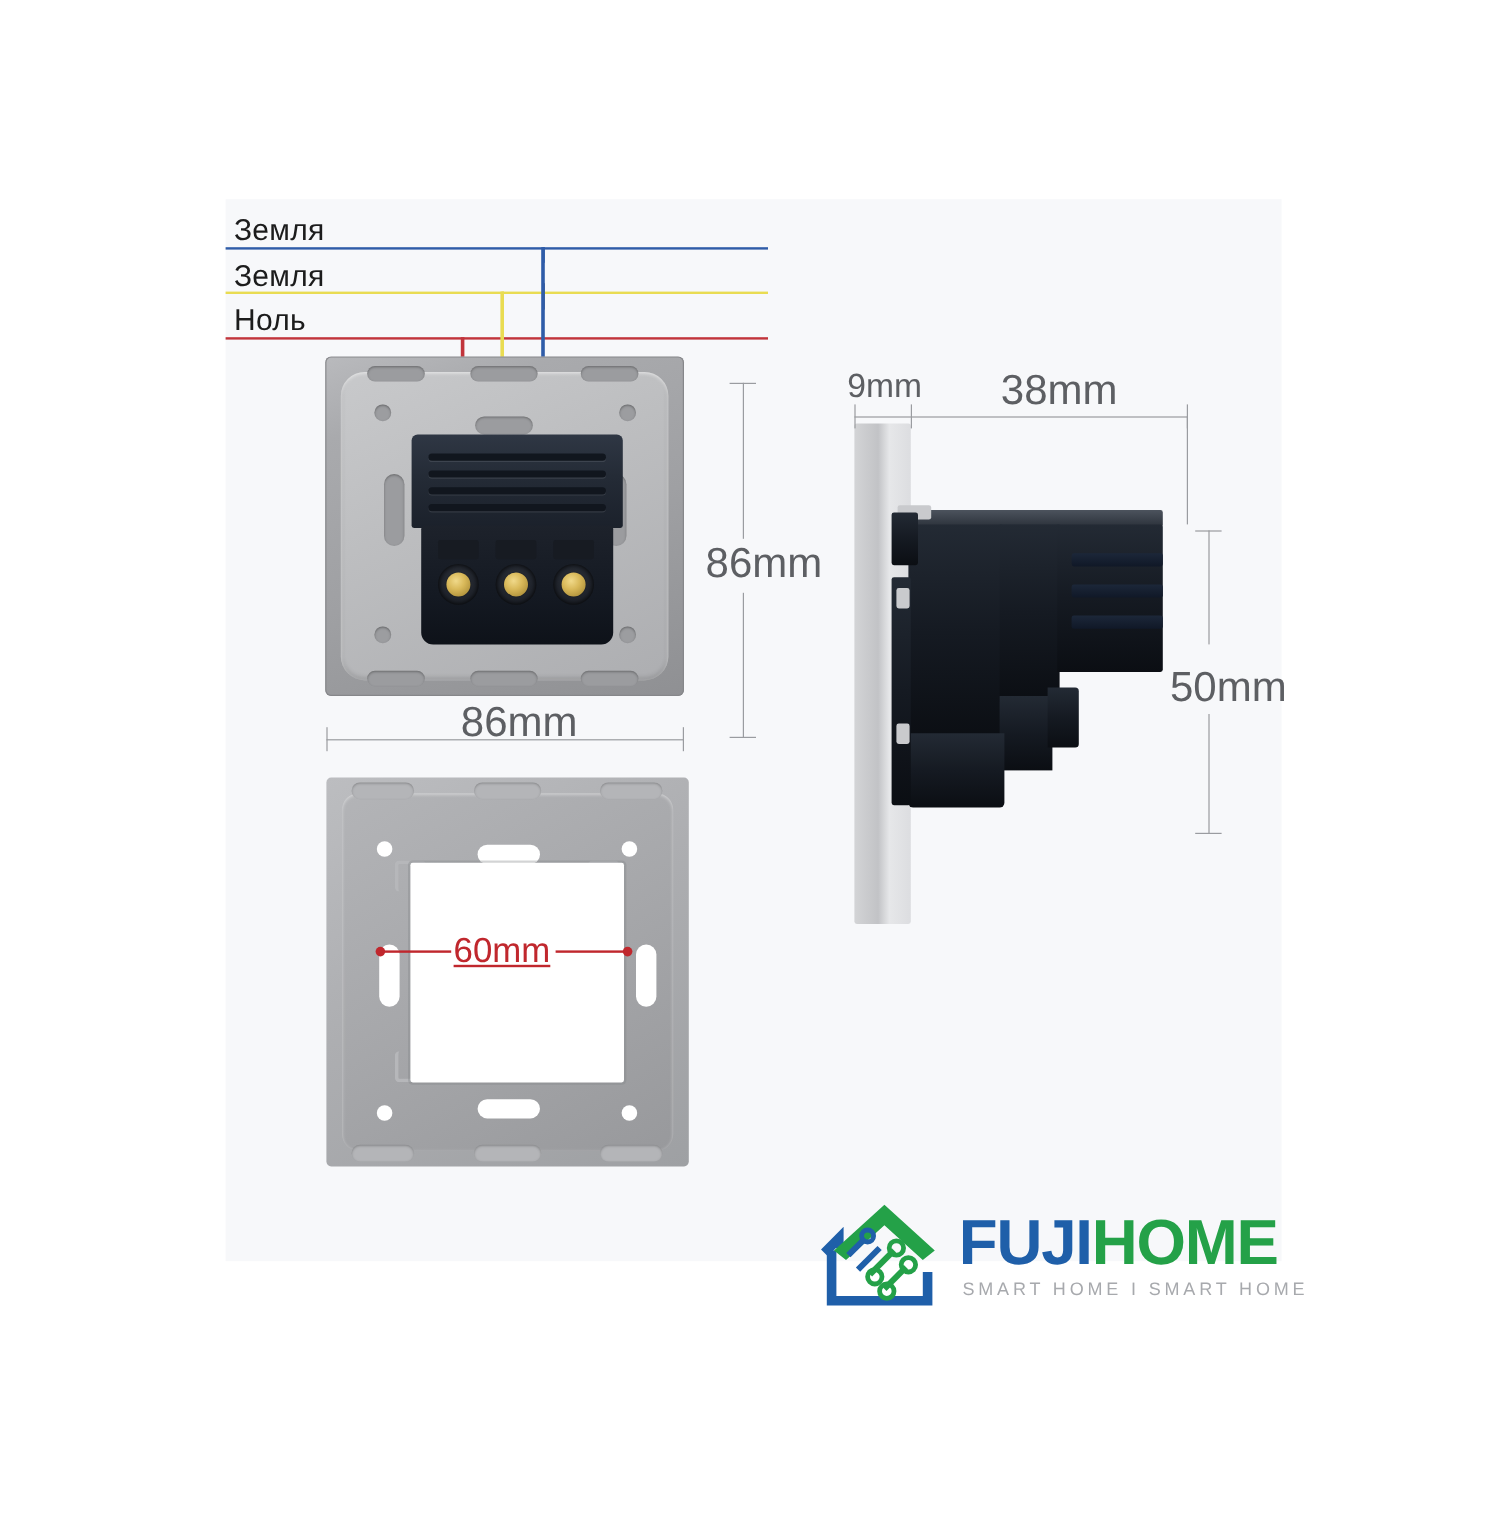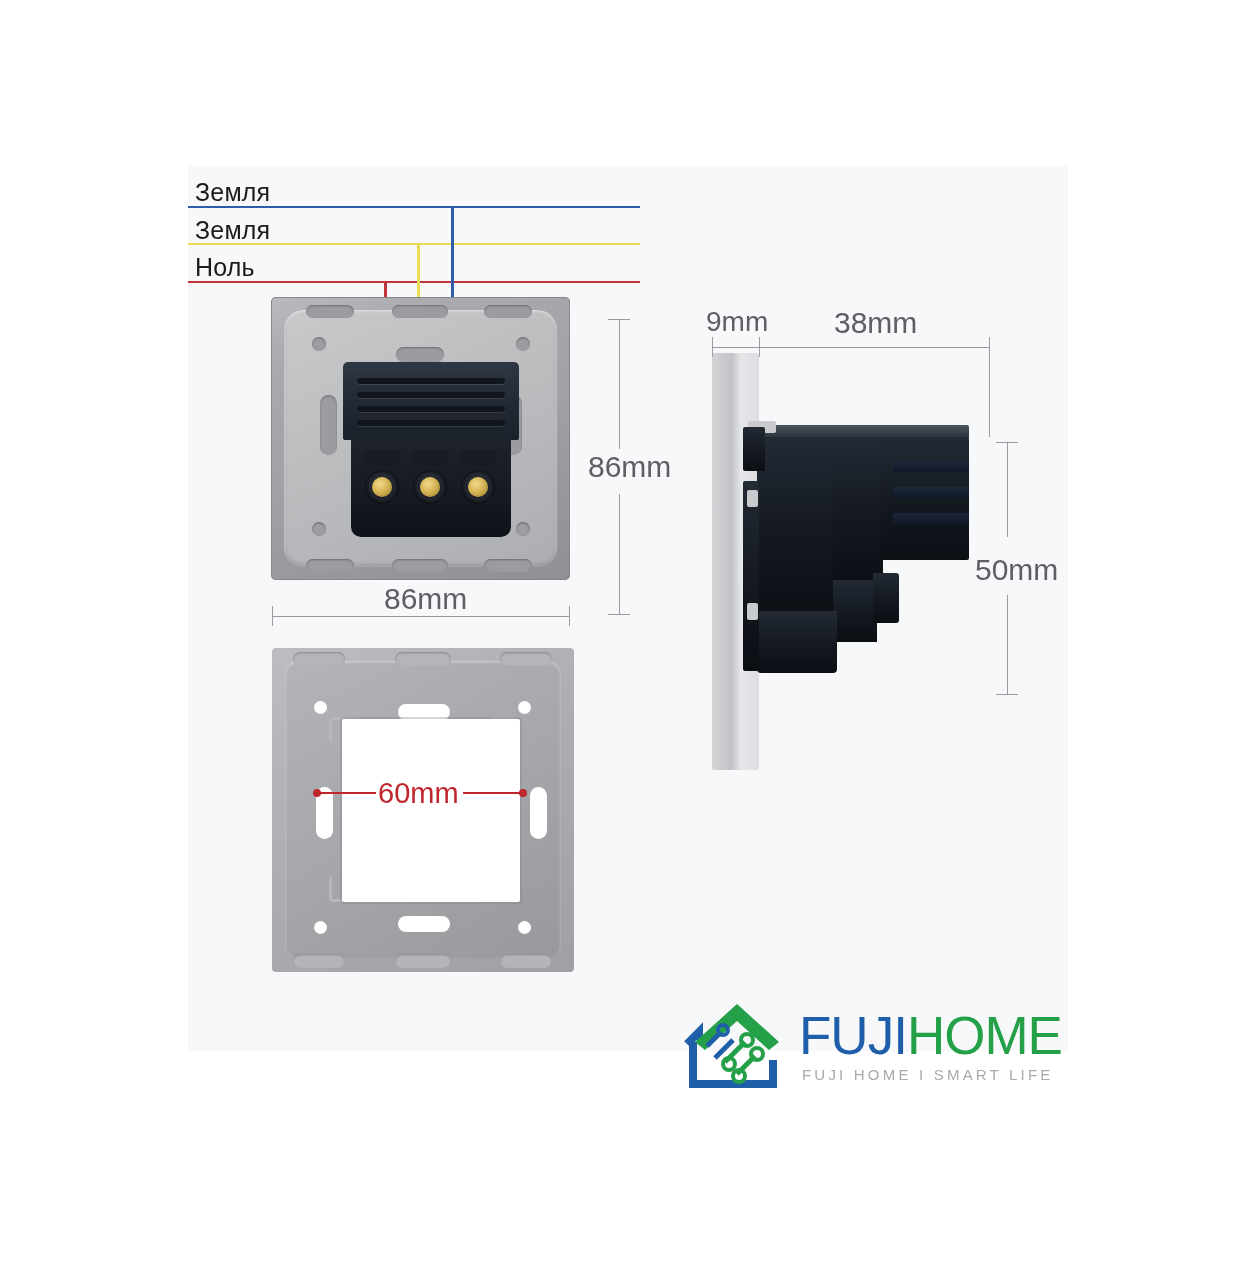--- a/index.html
+++ b/index.html
@@ -47,7 +47,7 @@
   
   .dim-text {
     position: absolute;
-    font-size: 30px;
+    font-size: 35px;
     color: #5d5f63;
     white-space: nowrap;
   }

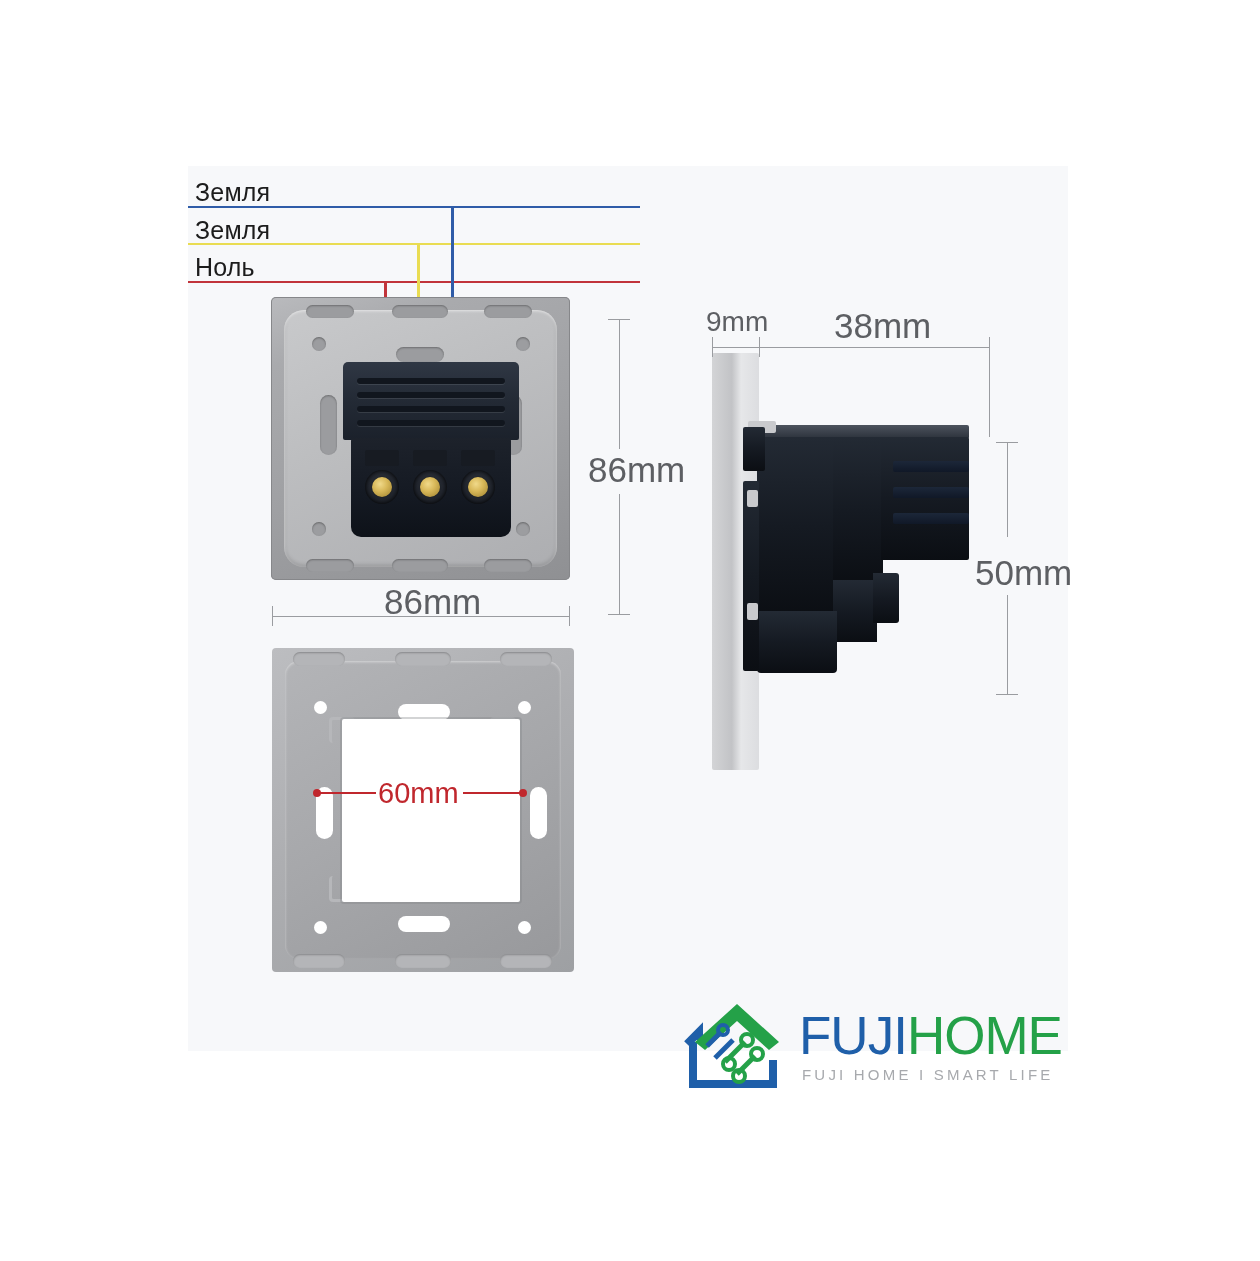--- a/index.html
+++ b/index.html
@@ -195,6 +195,7 @@
     font-size: 29px;
     color: #c0272d;
     white-space: nowrap;
+    text-decoration: underline;
   }
 
   

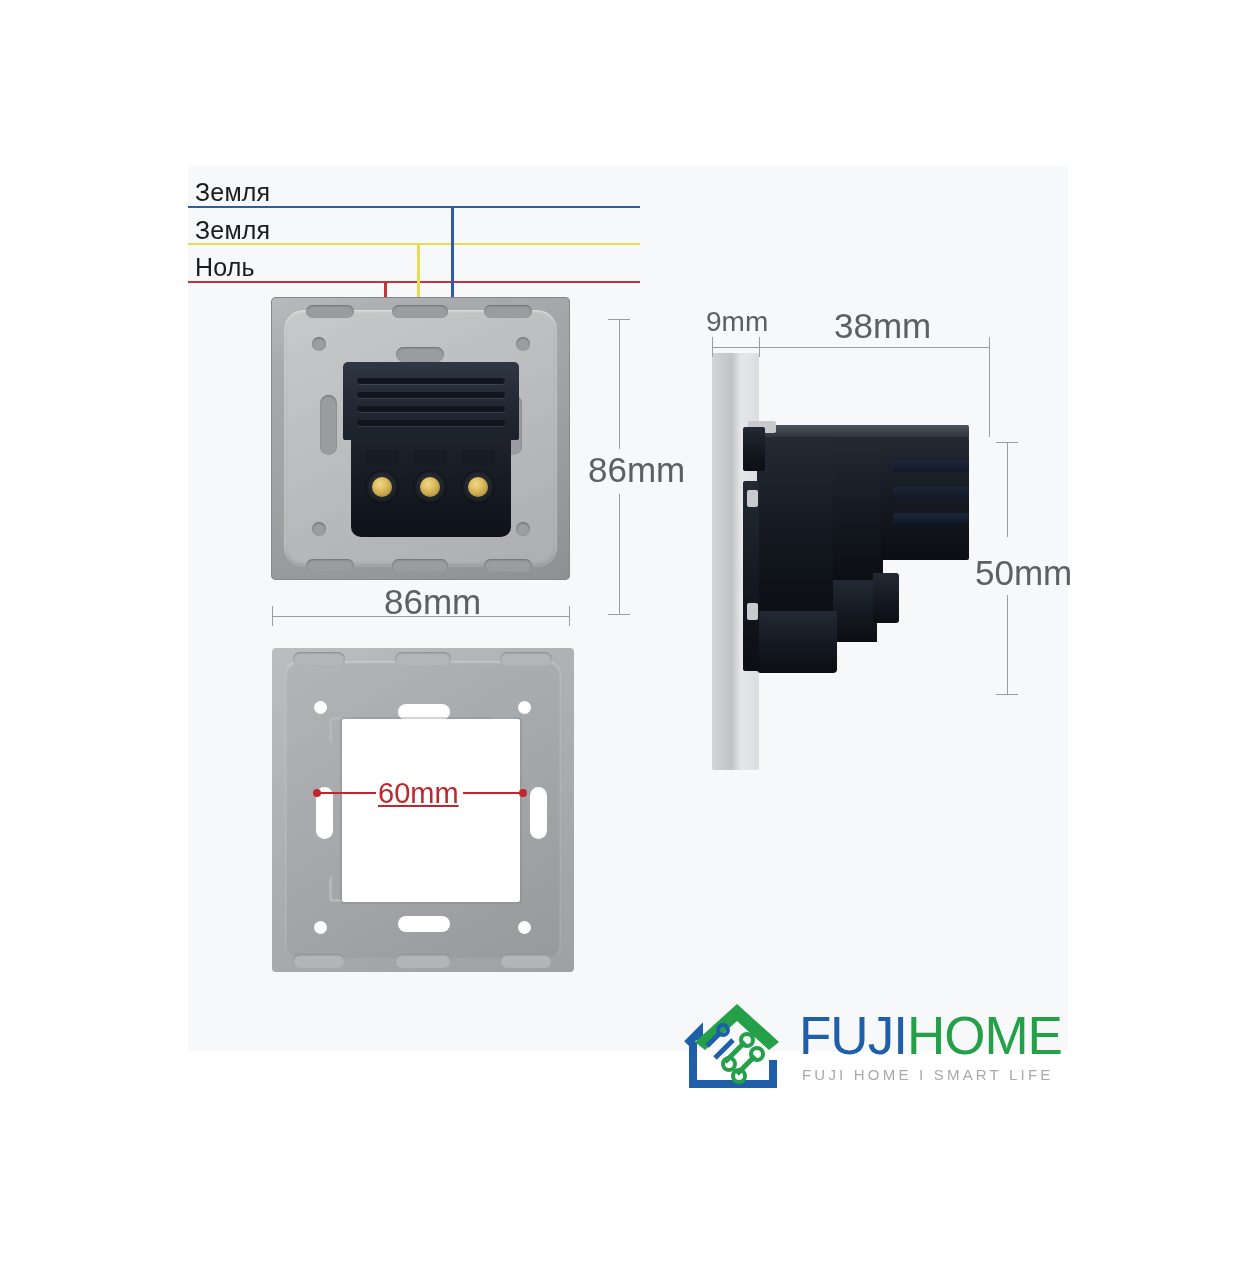--- a/index.html
+++ b/index.html
@@ -237,7 +237,7 @@
     position: absolute;
     left: 118px; top: 5px;
     font-size: 53px;
-    font-weight: normal;
+    font-weight: bold;
     letter-spacing: -1px;
     white-space: nowrap;
   }

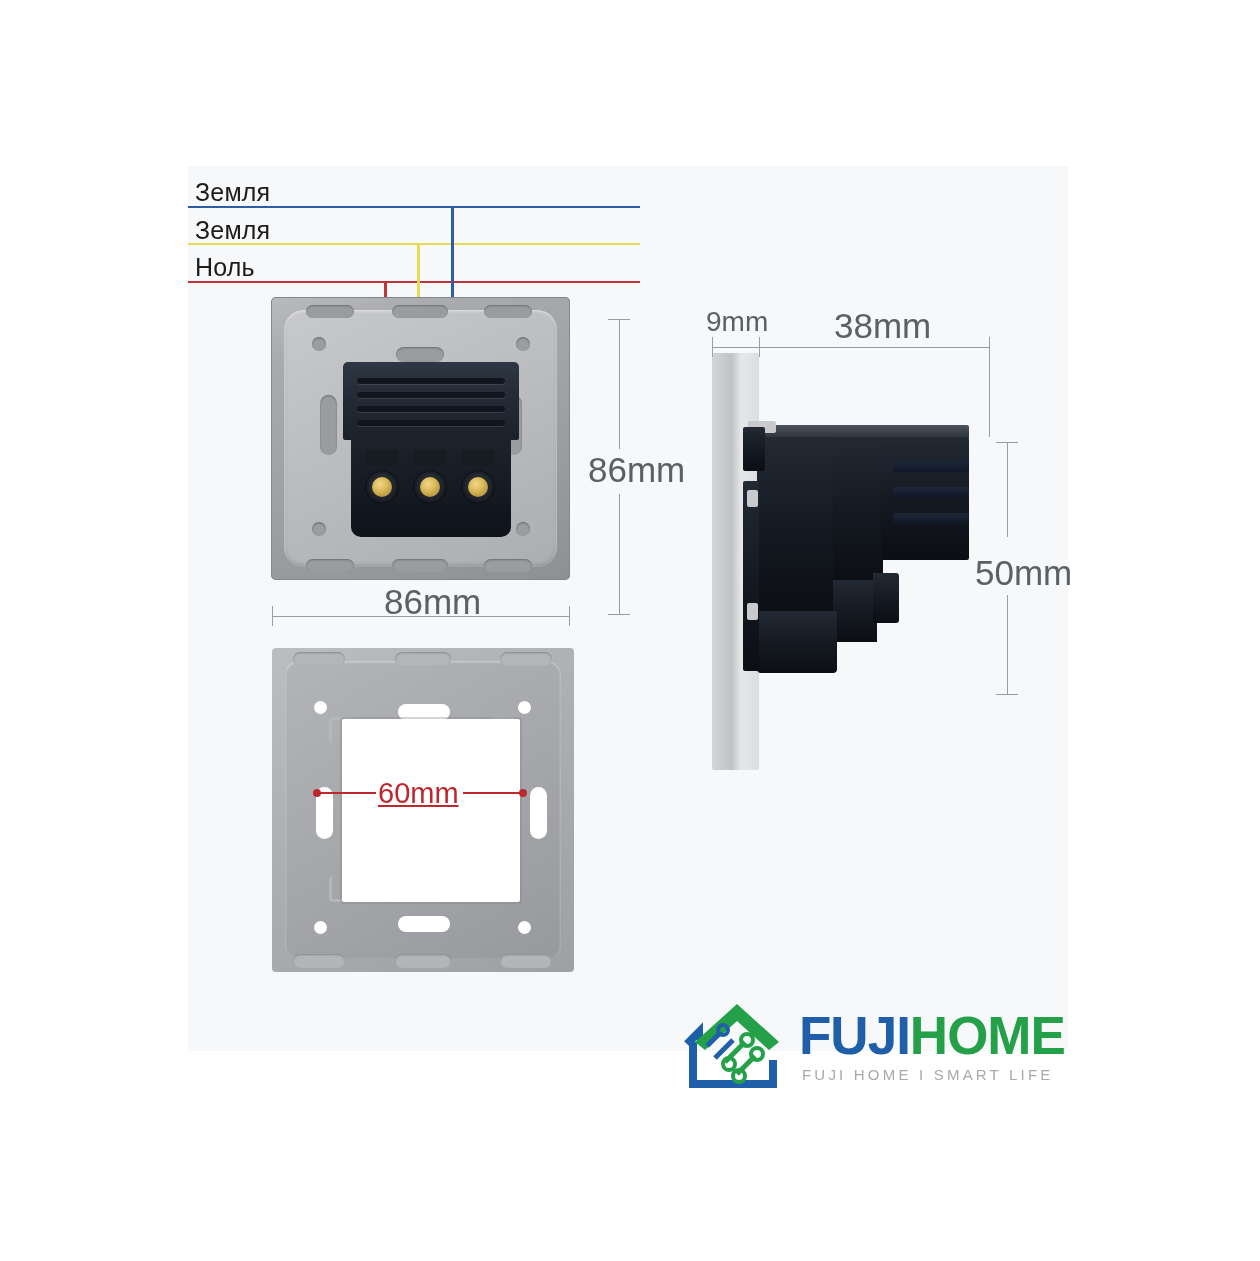--- a/index.html
+++ b/index.html
@@ -451,7 +451,7 @@
     </svg>
 
     <div id="logo-text"><span class="lg-fuji">FUJI</span><span class="lg-home">HOME</span></div>
-    <div id="logo-tag">FUJI HOME  I  SMART LIFE</div>
+    <div id="logo-tag">SMART HOME  I  SMART HOME</div>
   </div>
 
 </div>

